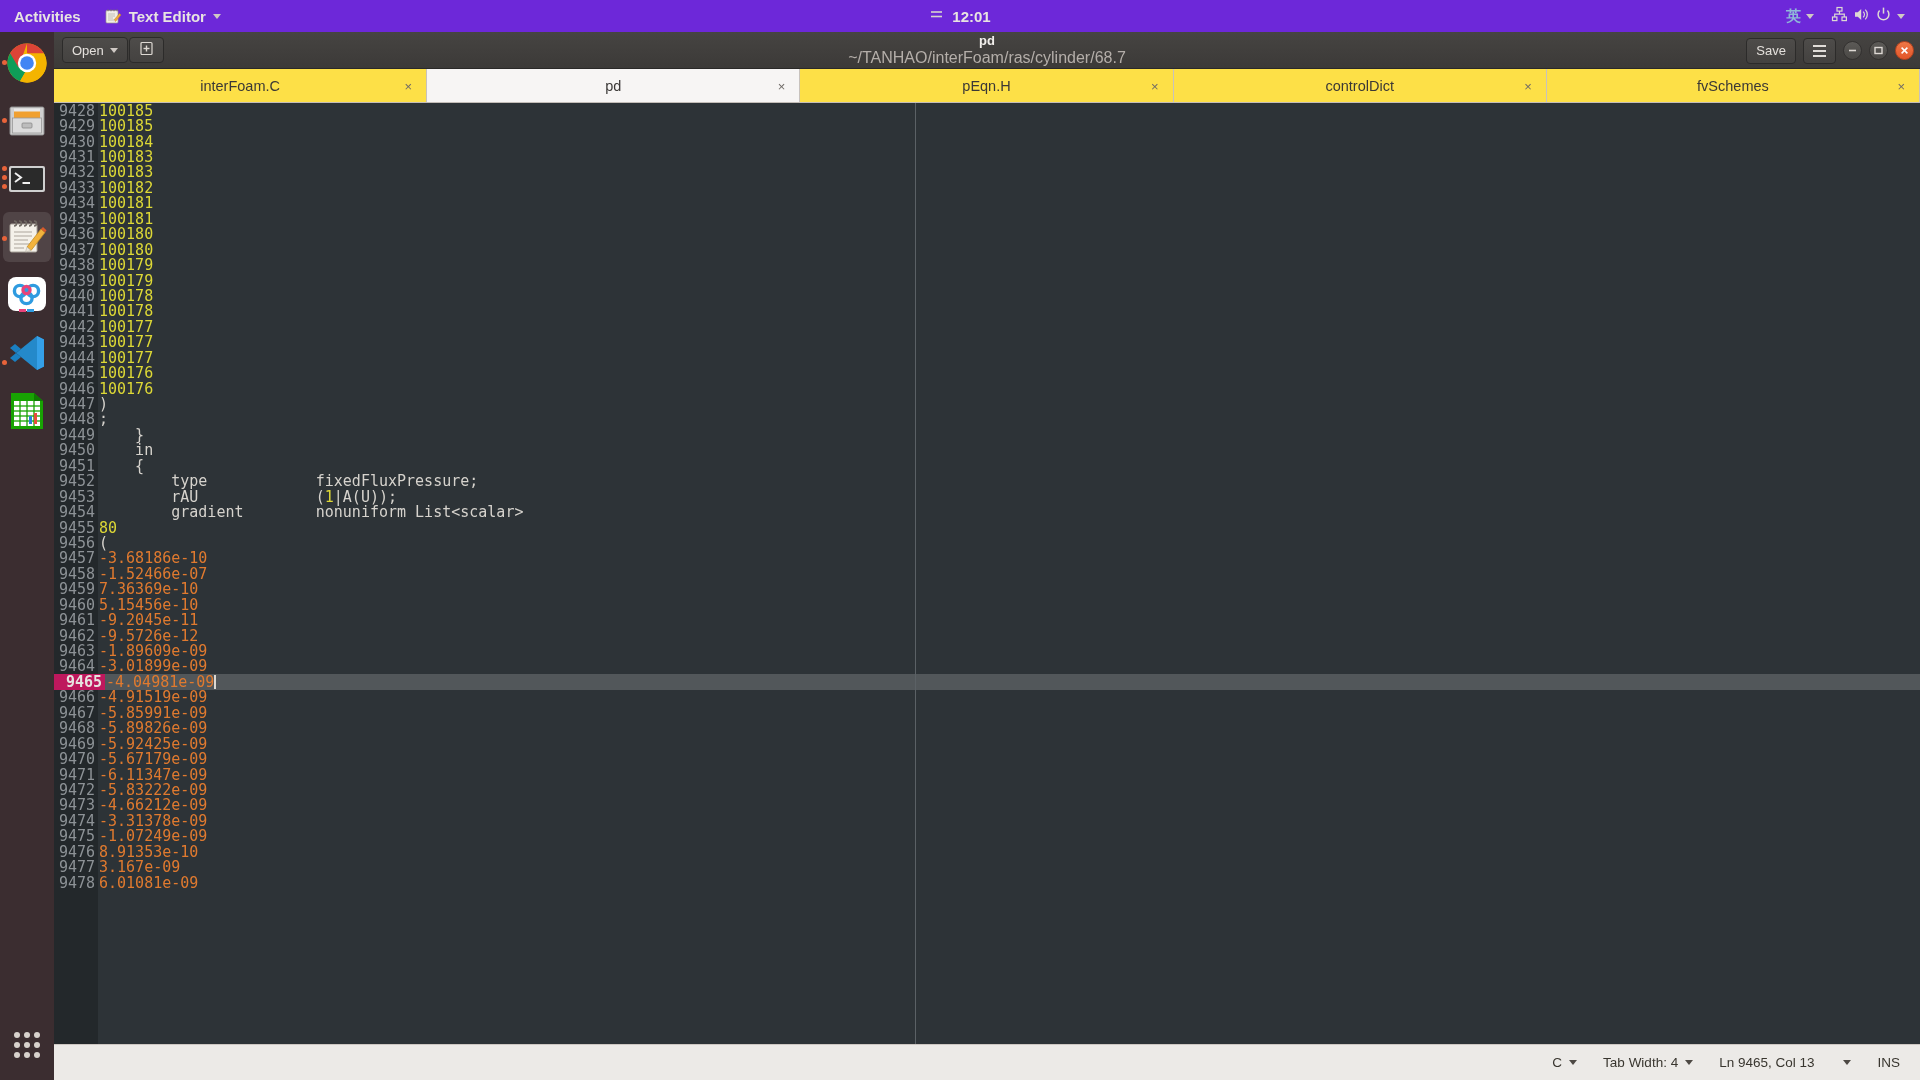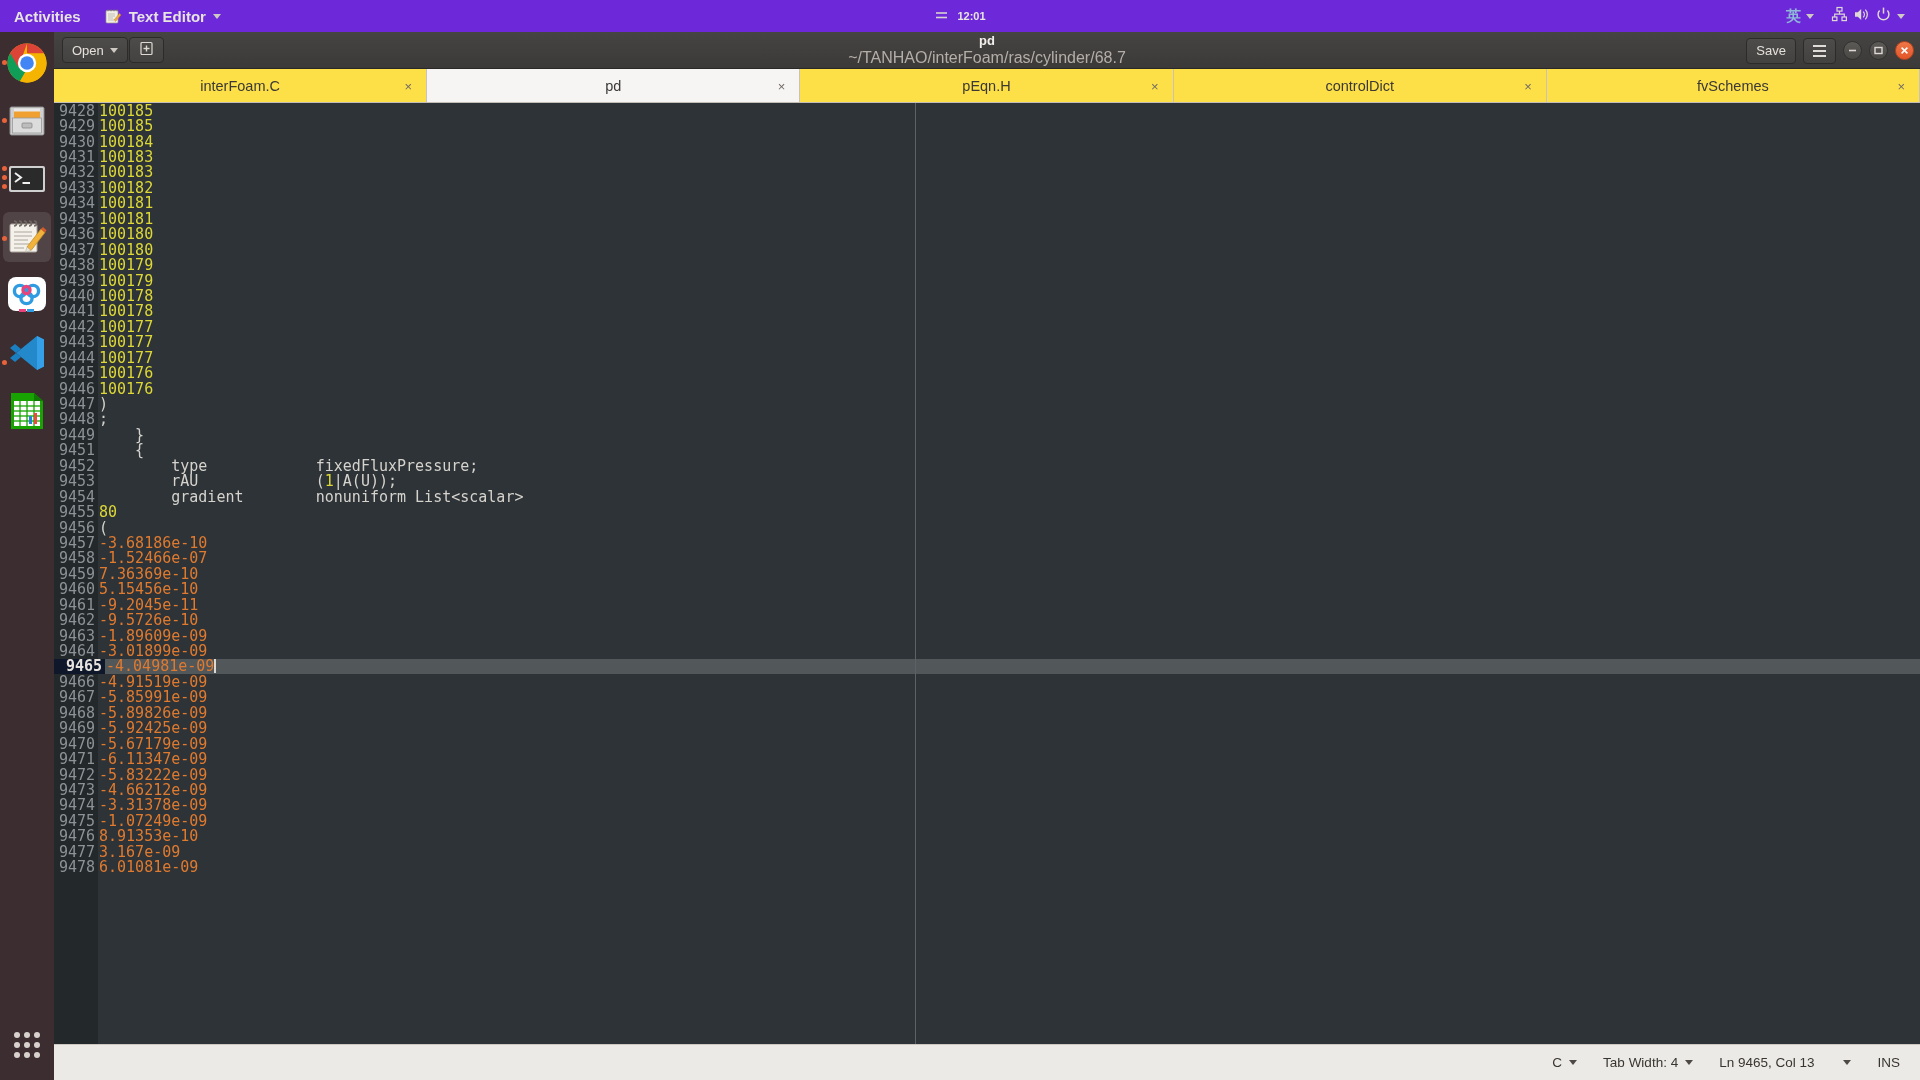--- a/index.html
+++ b/index.html
@@ -29,7 +29,7 @@
   #tb-center {
     position: absolute; left: 0; right: 0; top: 0; height: 32px;
     display: flex; align-items: center; justify-content: center; gap: 8px;
-    font-weight: bold; font-size: 11px; pointer-events: none;
+    font-weight: bold; font-size: 15px; pointer-events: none;
   }
   #tb-right {
     position: absolute; right: 8px; top: 0; height: 32px;

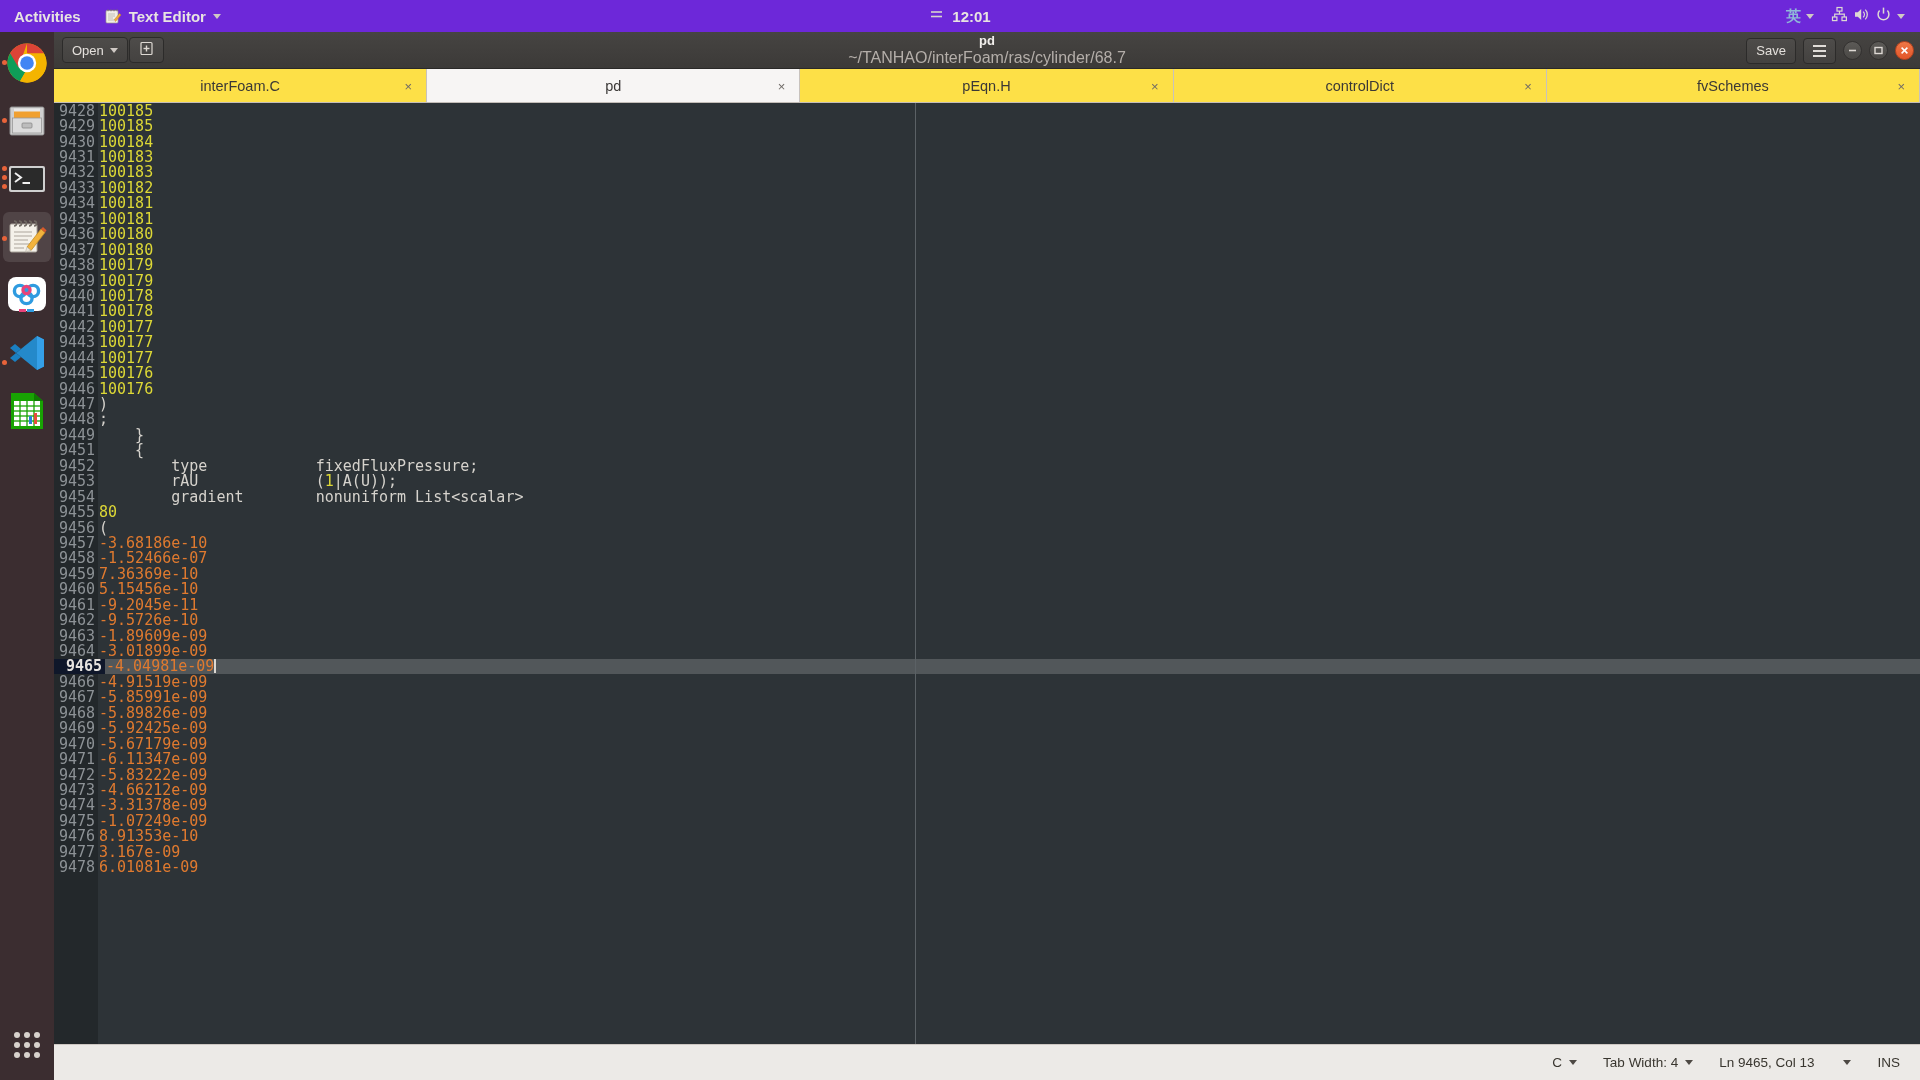--- a/index.html
+++ b/index.html
@@ -476,6 +476,7 @@
         <div class="code-line"><span class="ln">9447</span><span class="txt"><span class="c-plain">)</span></span></div>
         <div class="code-line"><span class="ln">9448</span><span class="txt"><span class="c-plain">;</span></span></div>
         <div class="code-line"><span class="ln">9449</span><span class="txt"><span class="c-plain">    }</span></span></div>
+        <div class="code-line"><span class="ln">9450</span><span class="txt"><span class="c-plain">    in</span></span></div>
         <div class="code-line"><span class="ln">9451</span><span class="txt"><span class="c-plain">    {</span></span></div>
         <div class="code-line"><span class="ln">9452</span><span class="txt"><span class="c-plain">        type            fixedFluxPressure;</span></span></div>
         <div class="code-line"><span class="ln">9453</span><span class="txt"><span class="c-plain">        rAU             (</span><span class="c-num">1</span><span class="c-plain">|A(U));</span></span></div>

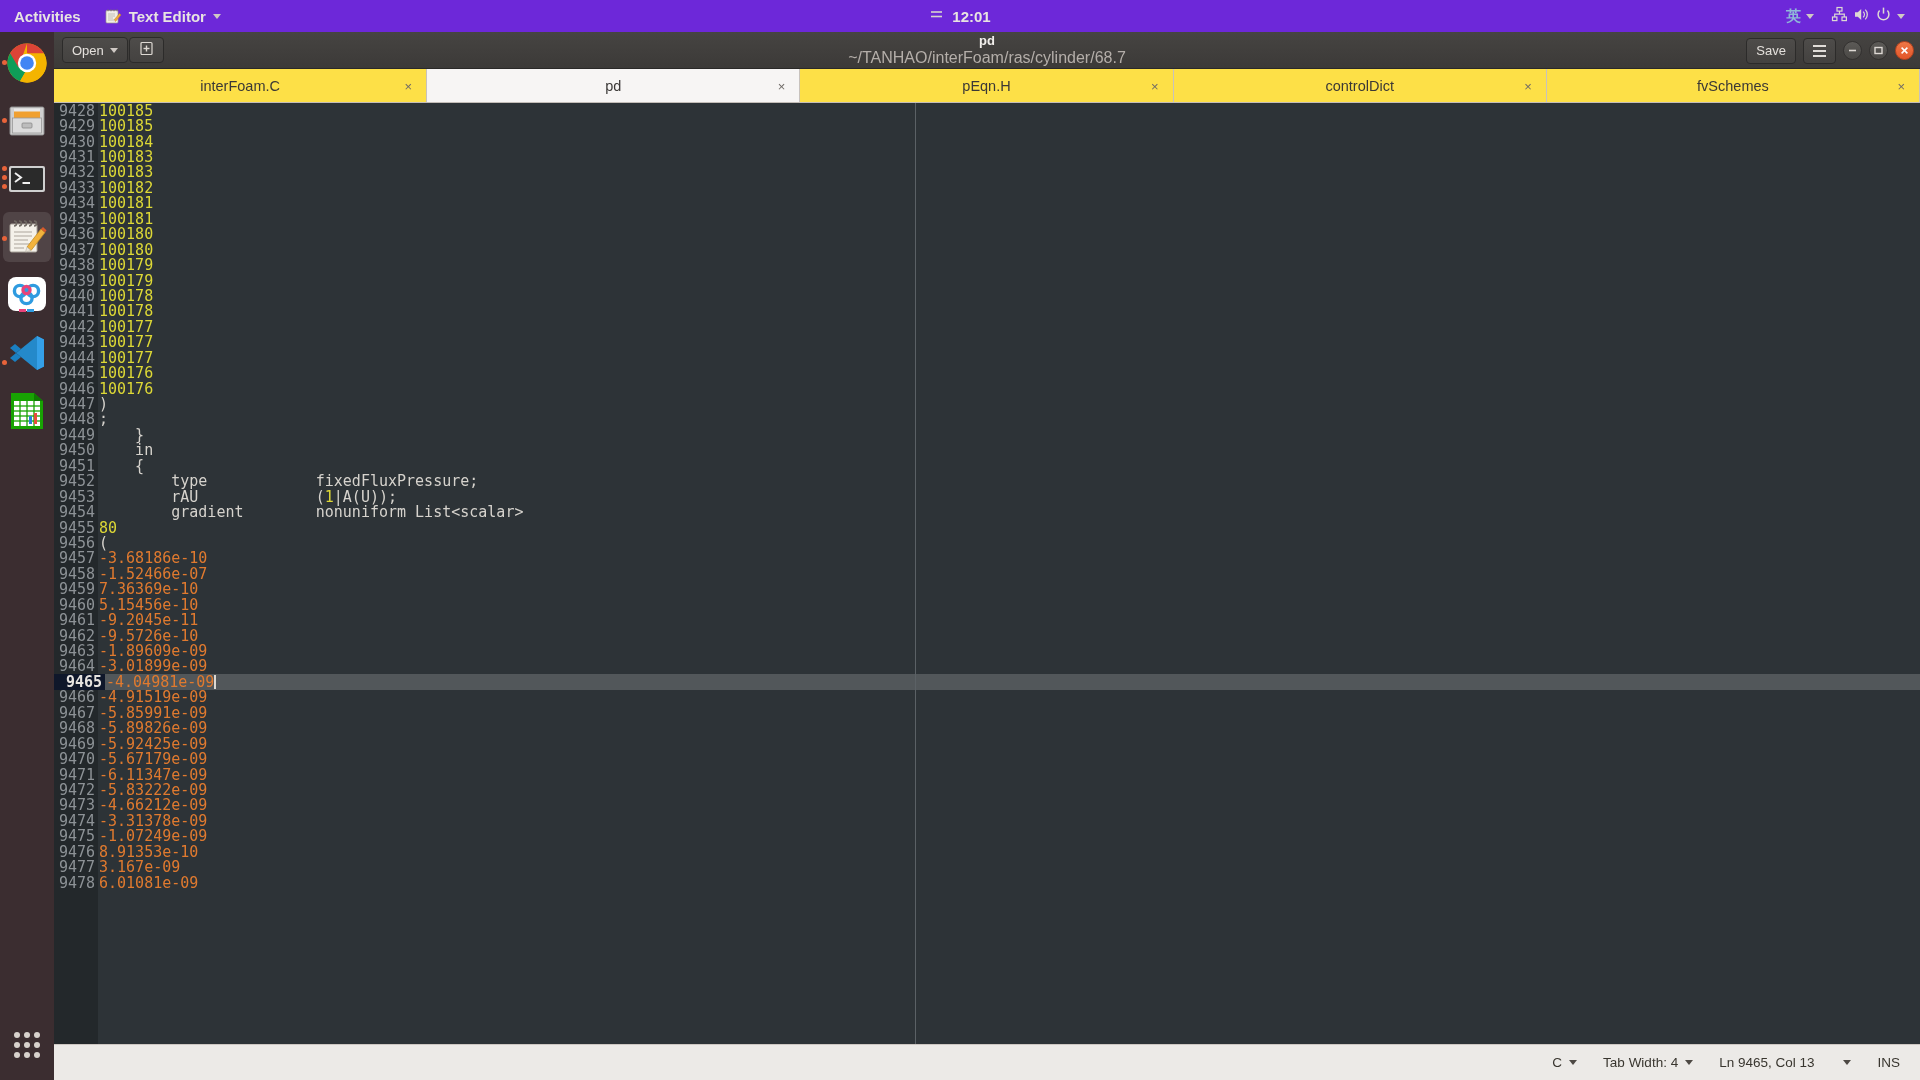--- a/index.html
+++ b/index.html
@@ -488,7 +488,7 @@
         <div class="code-line"><span class="ln">9459</span><span class="txt"><span class="c-sci">7.36369e-10</span></span></div>
         <div class="code-line"><span class="ln">9460</span><span class="txt"><span class="c-sci">5.15456e-10</span></span></div>
         <div class="code-line"><span class="ln">9461</span><span class="txt"><span class="c-sci">-9.2045e-11</span></span></div>
-        <div class="code-line"><span class="ln">9462</span><span class="txt"><span class="c-sci">-9.5726e-10</span></span></div>
+        <div class="code-line"><span class="ln">9462</span><span class="txt"><span class="c-sci">-9.5726e-12</span></span></div>
         <div class="code-line"><span class="ln">9463</span><span class="txt"><span class="c-sci">-1.89609e-09</span></span></div>
         <div class="code-line"><span class="ln">9464</span><span class="txt"><span class="c-sci">-3.01899e-09</span></span></div>
         <div class="code-line current"><span class="ln">9465</span><span class="txt"><span class="c-sci">-4.04981e-09</span></span><span class="cursor"></span></div>

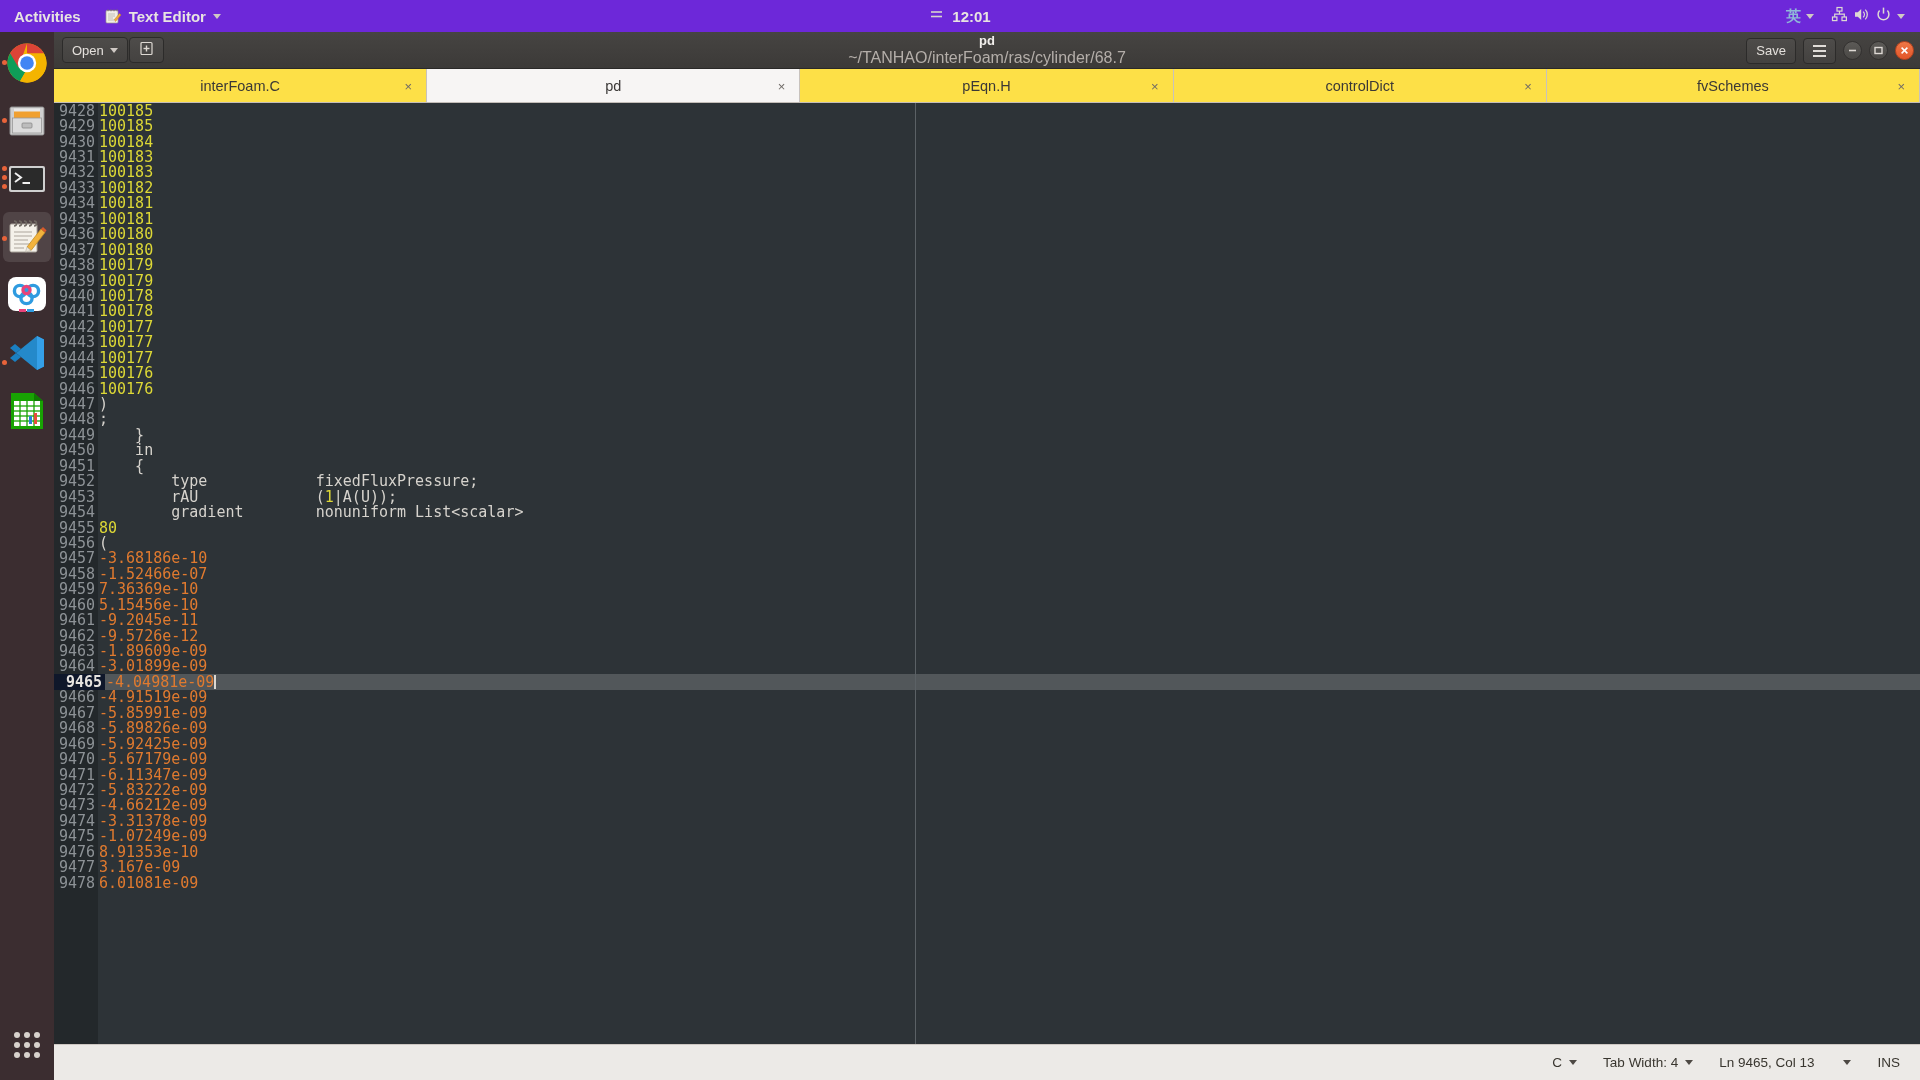--- a/index.html
+++ b/index.html
@@ -140,7 +140,7 @@
     white-space: pre; z-index: 2;
   }
   .code-line.current { background: #52575a; }
-  .code-line.current .ln { color: #e6e3df; font-weight: bold; background: #0f172a; padding-left: 48px; }
+  .code-line.current .ln { color: #e6e3df; font-weight: bold; background: #be185d; padding-left: 48px; }
   .ln {
     width: 44px; min-width: 44px; text-align: right; padding-right: 3px;
     color: #8d9296; background: #23282b; height: 15.45px;

